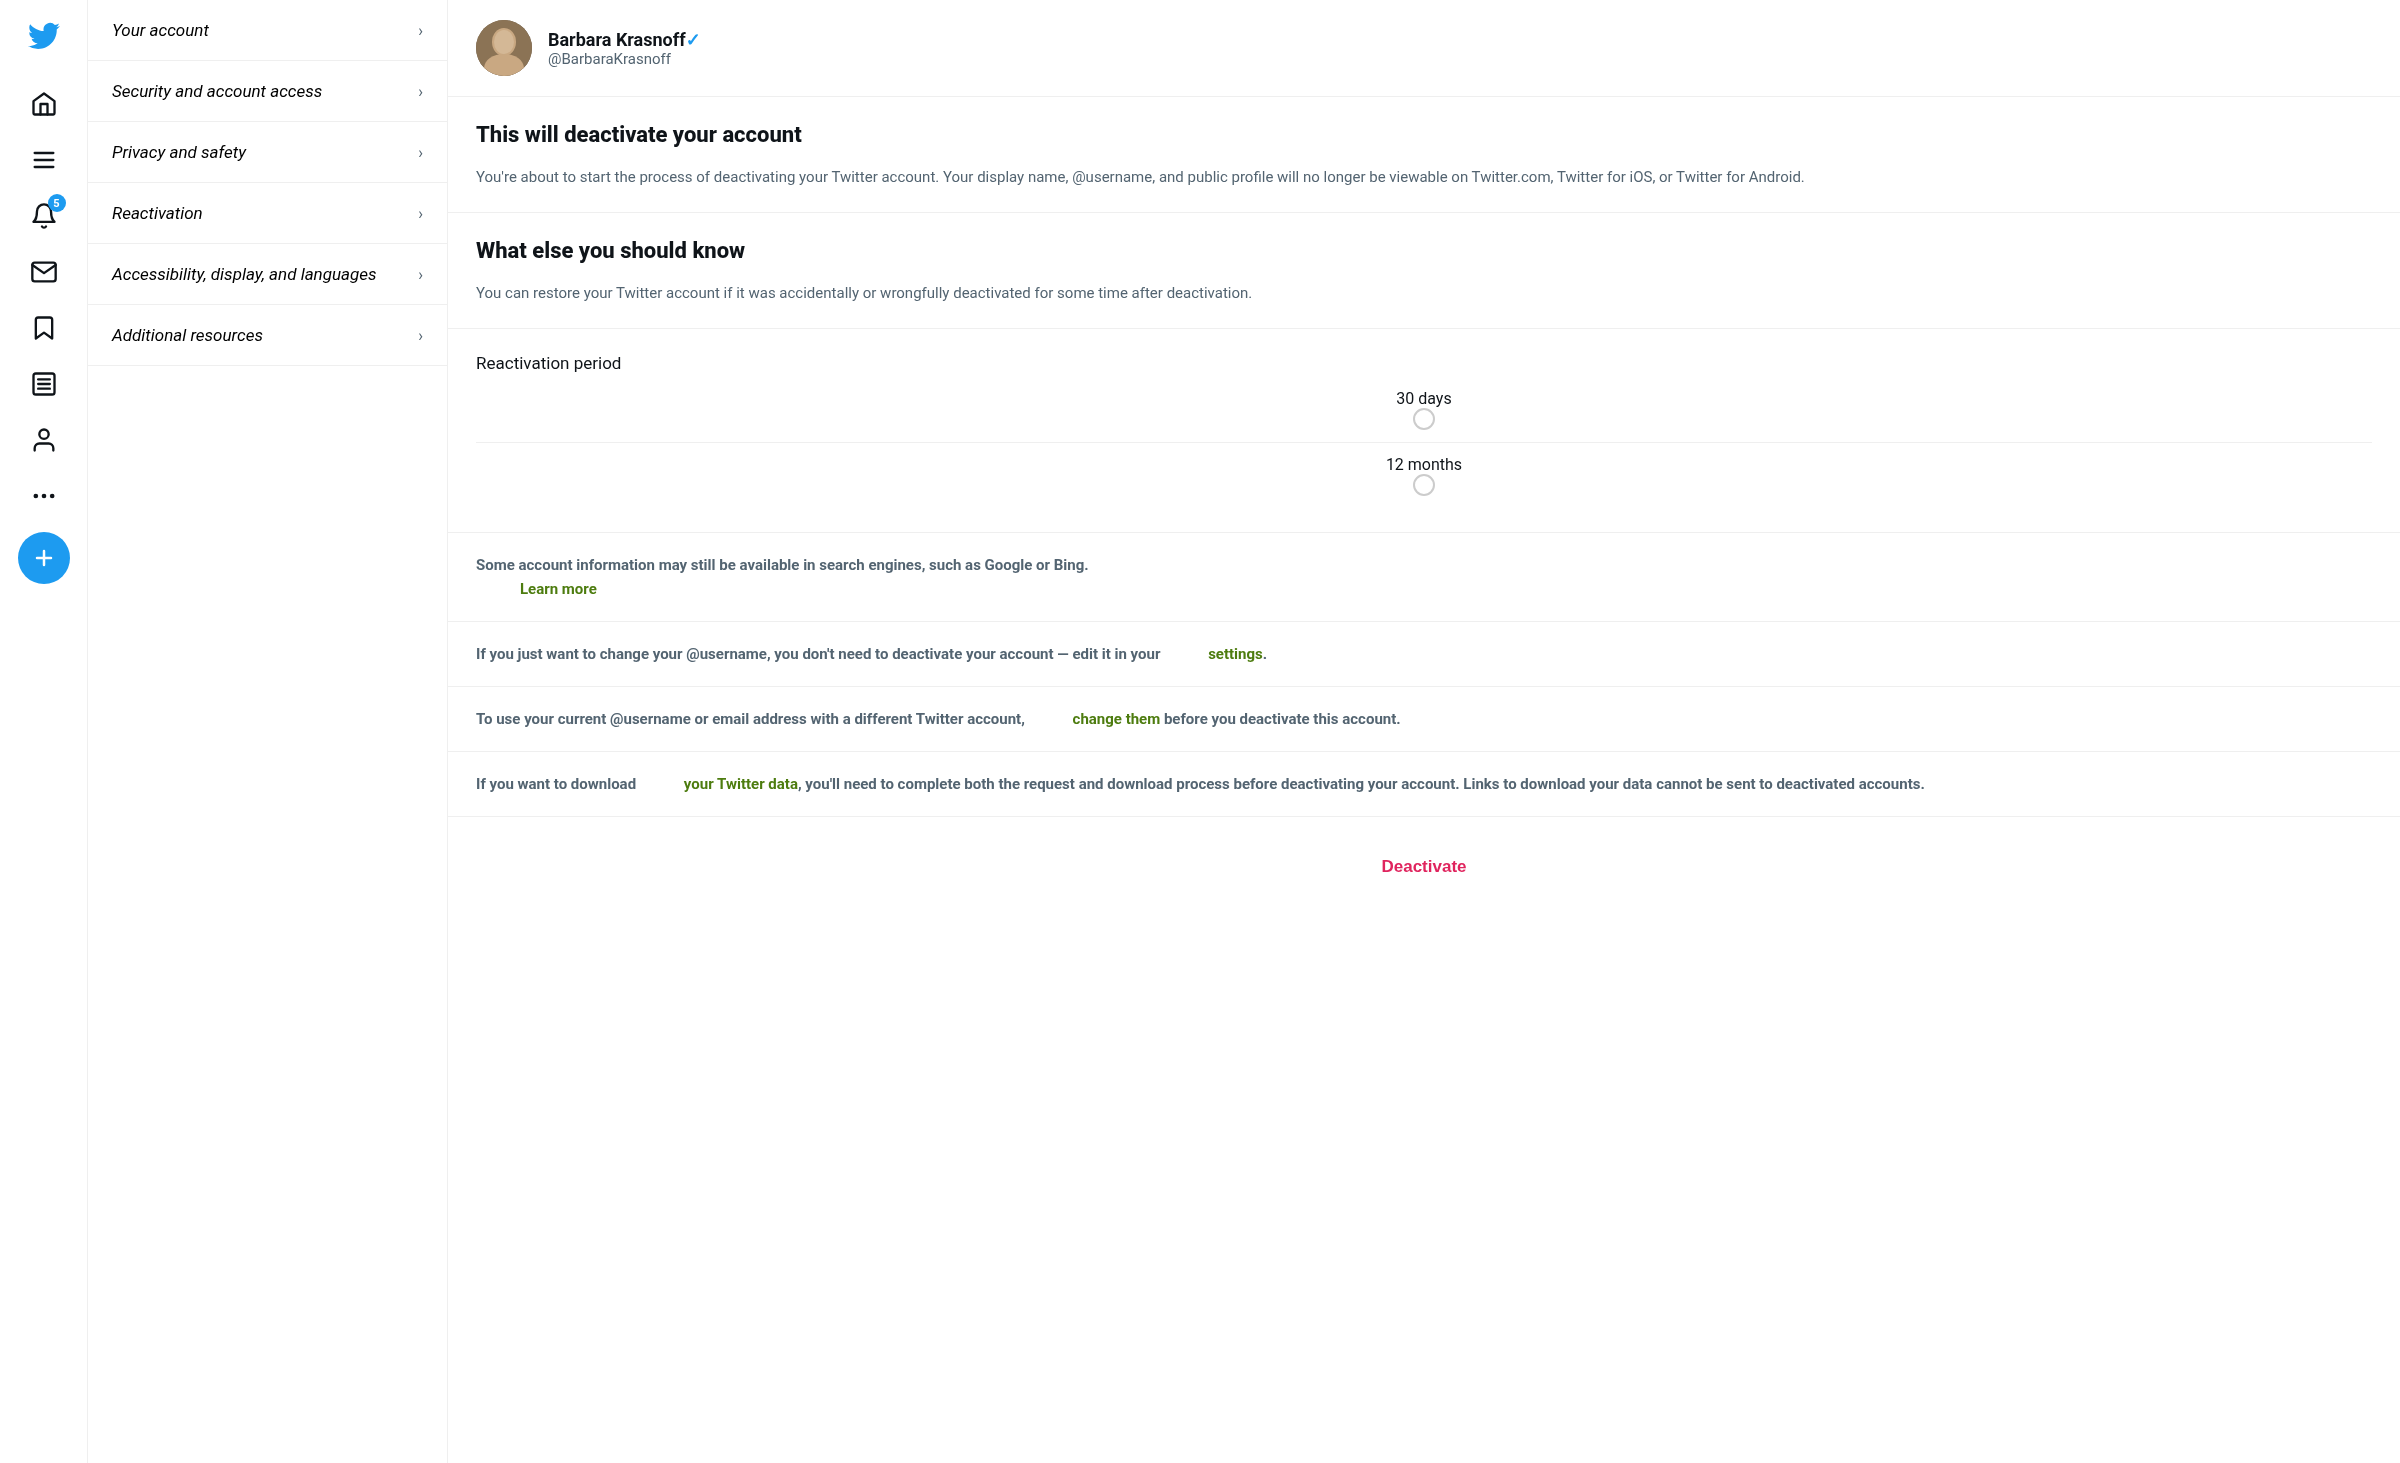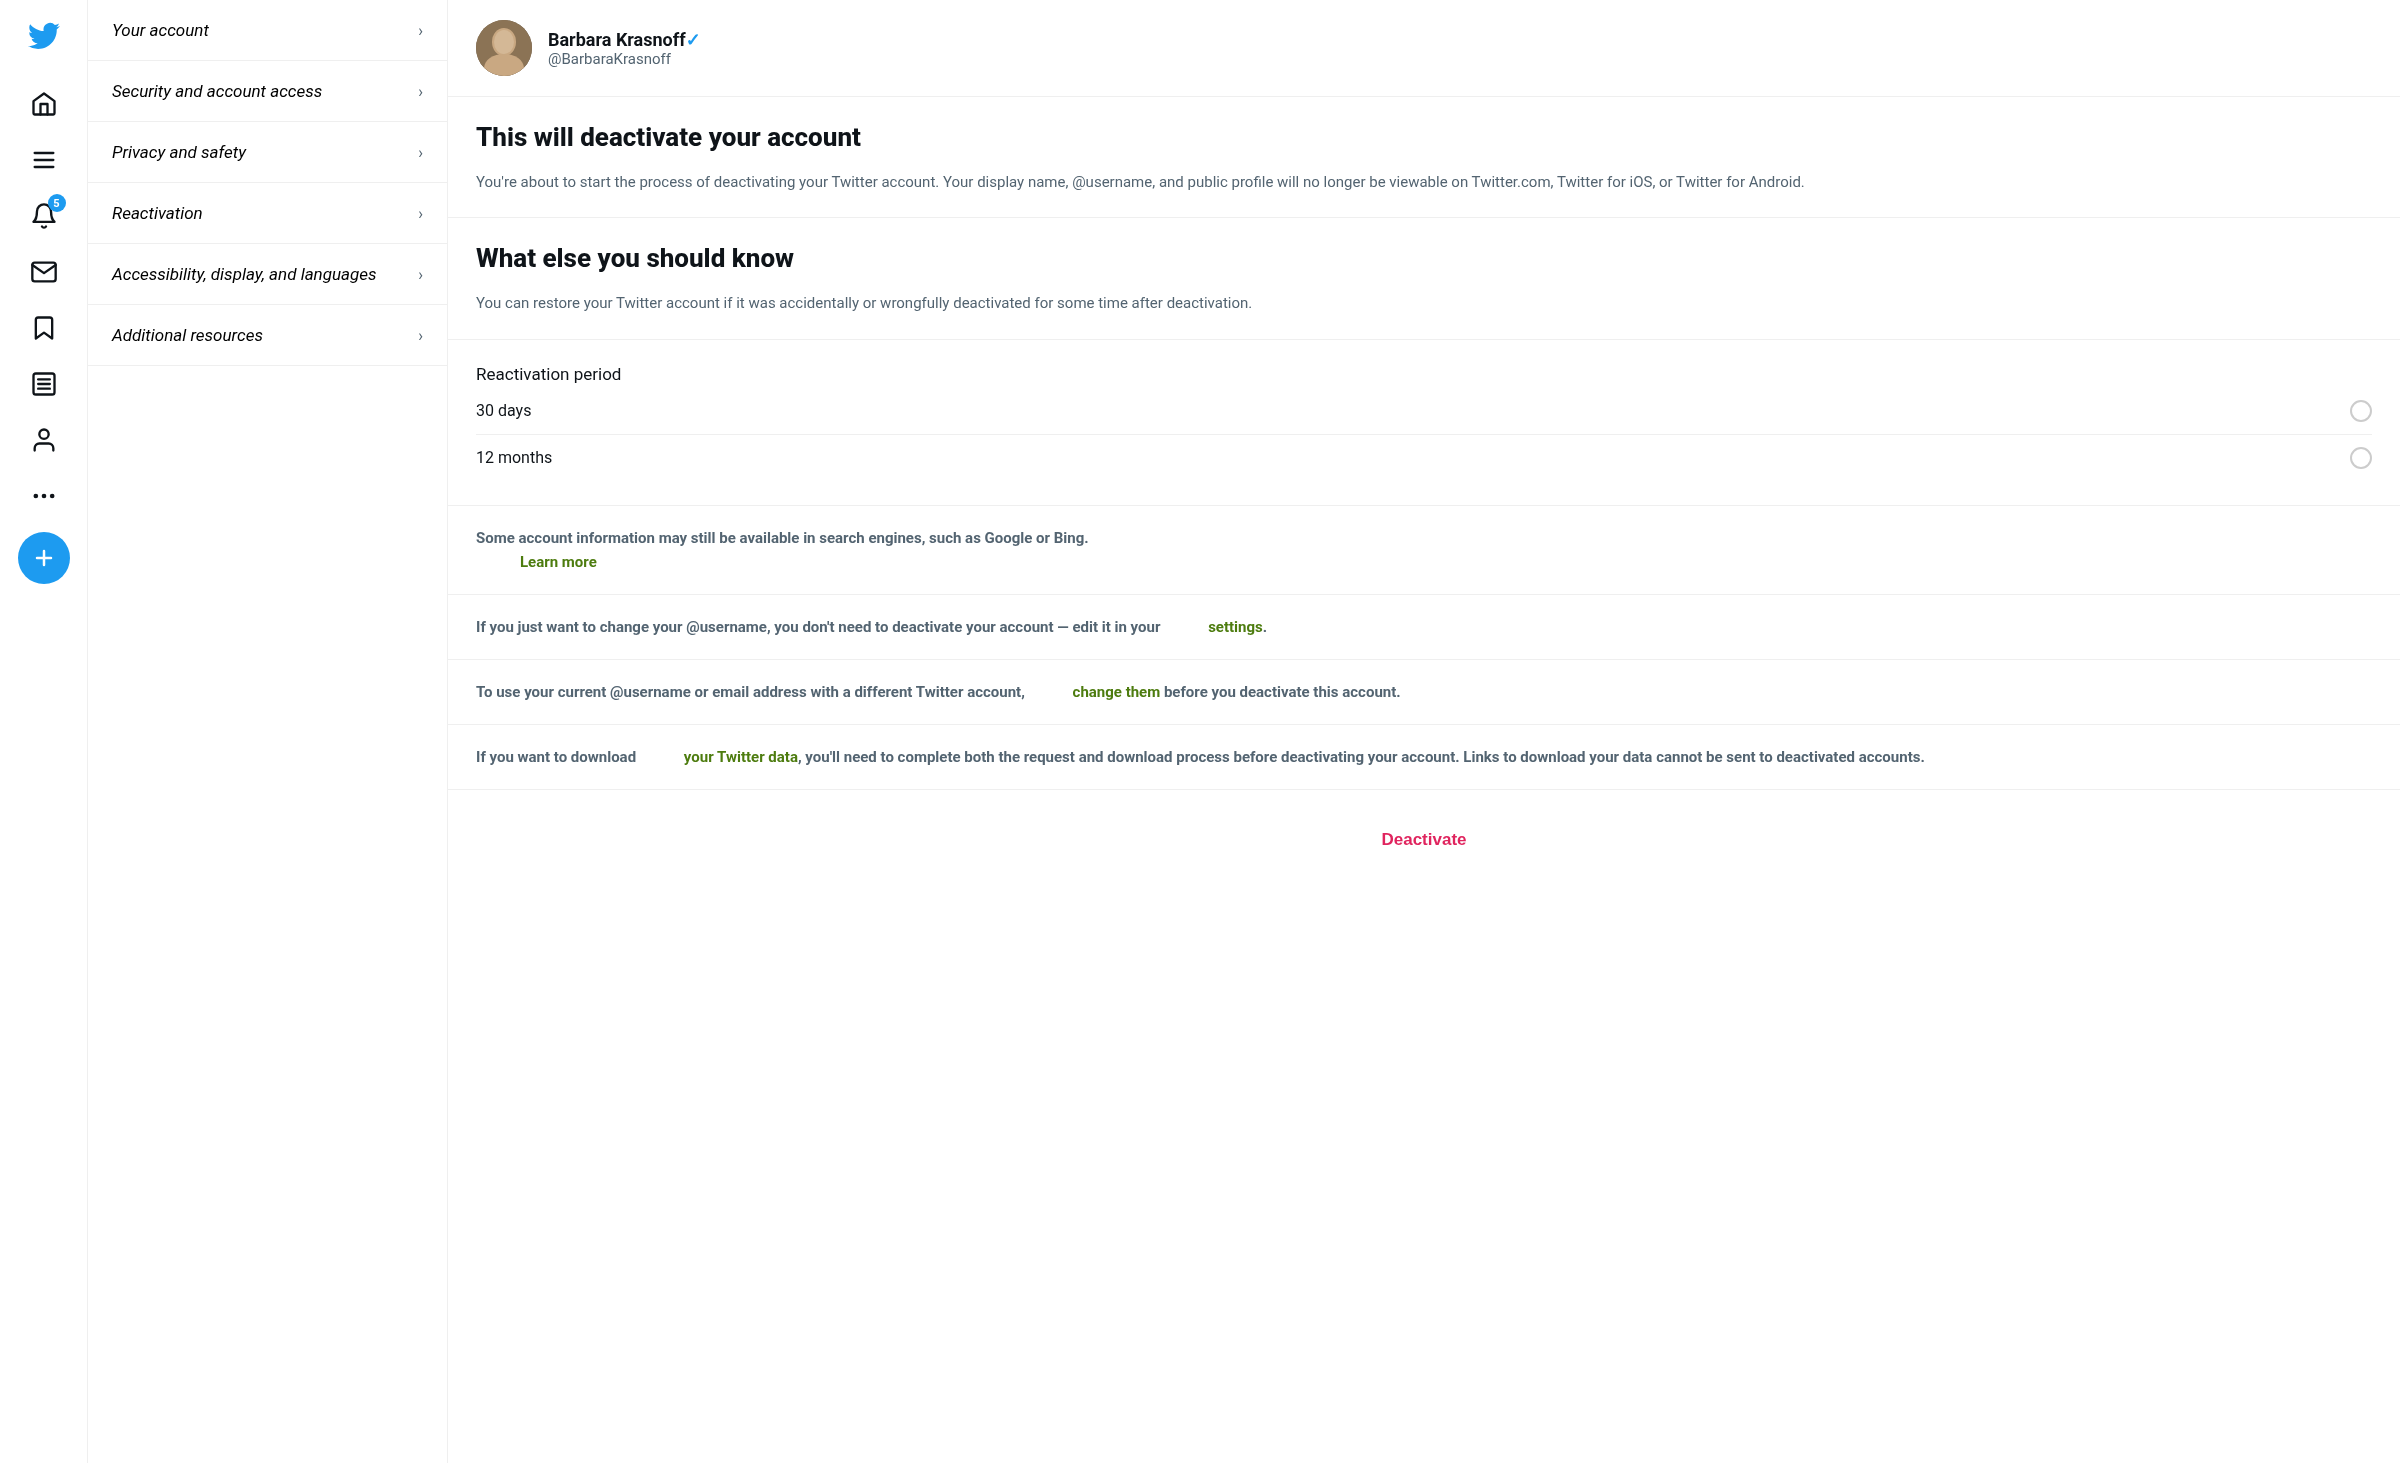--- a/index.html
+++ b/index.html
@@ -140,7 +140,7 @@
       border-bottom: 1px solid #efefef;
     }
     .section-title {
-      font-size: 26px;
+      font-size: 22px;
       font-weight: 800;
       color: #0f1419;
       margin-bottom: 16px;

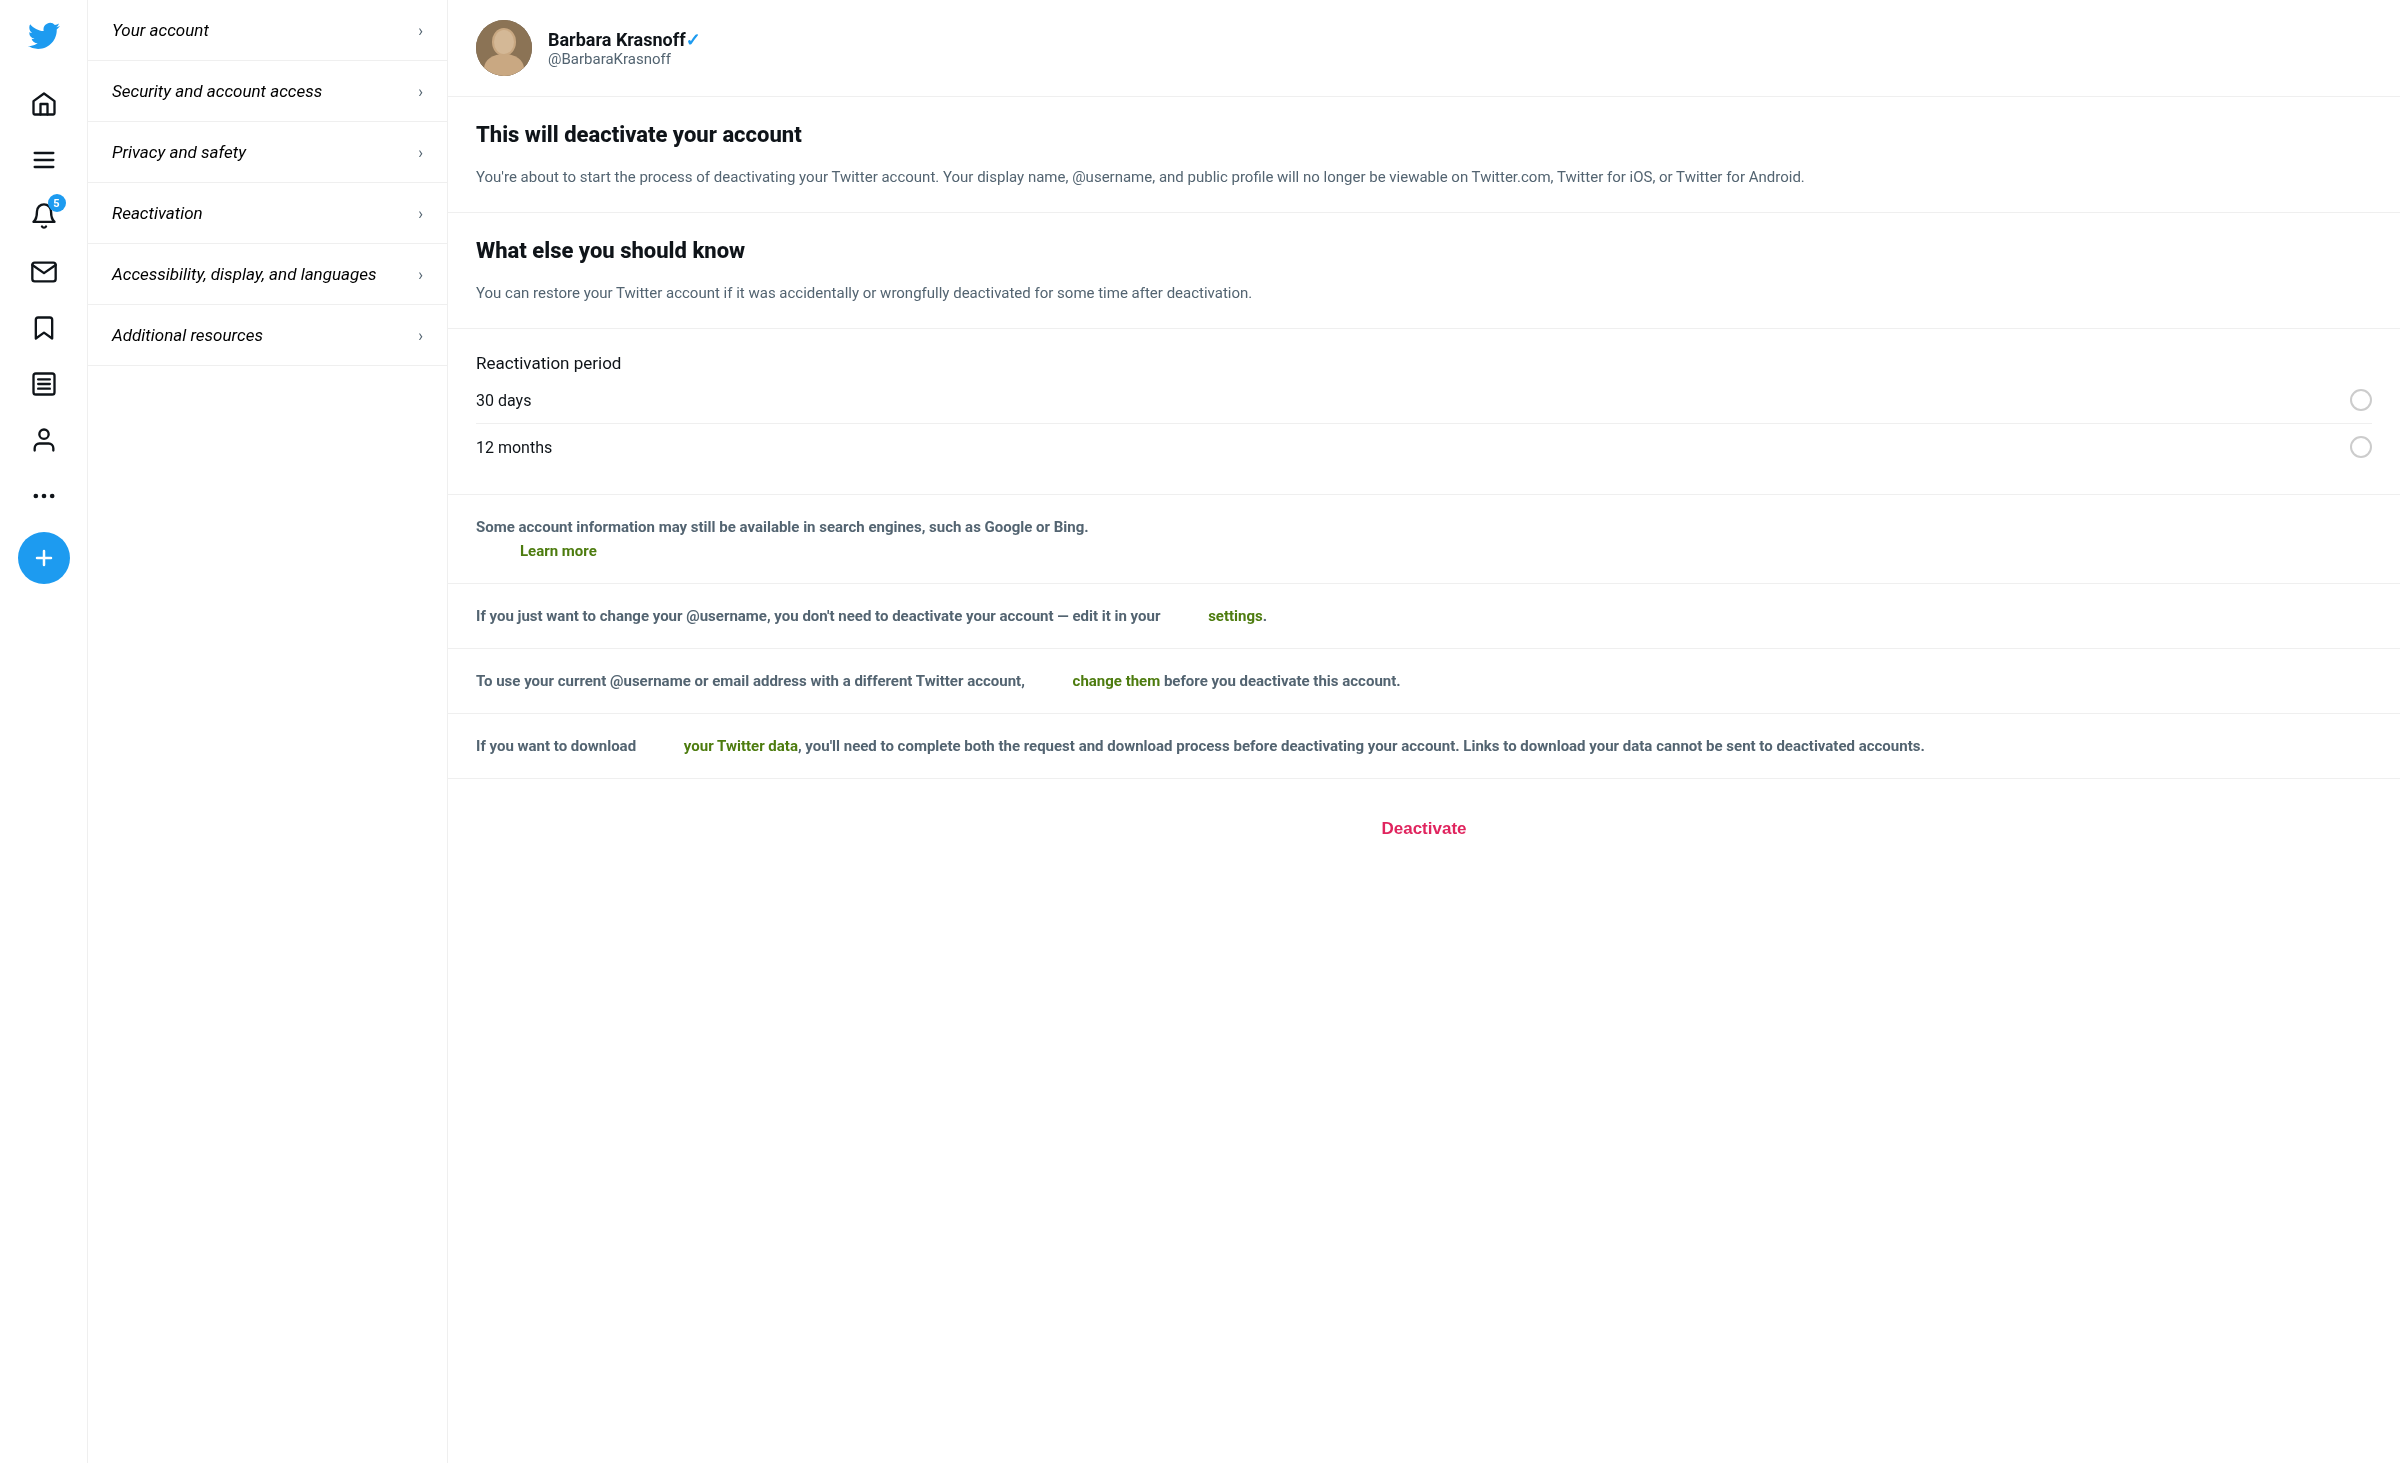--- a/index.html
+++ b/index.html
@@ -168,6 +168,7 @@
       justify-content: space-between;
       padding: 12px 0;
       border-bottom: 1px solid #efefef;
+      flex-direction: column;
     }
     .radio-option:last-child { border-bottom: none; }
     .radio-label { font-size: 16px; color: #0f1419; }

